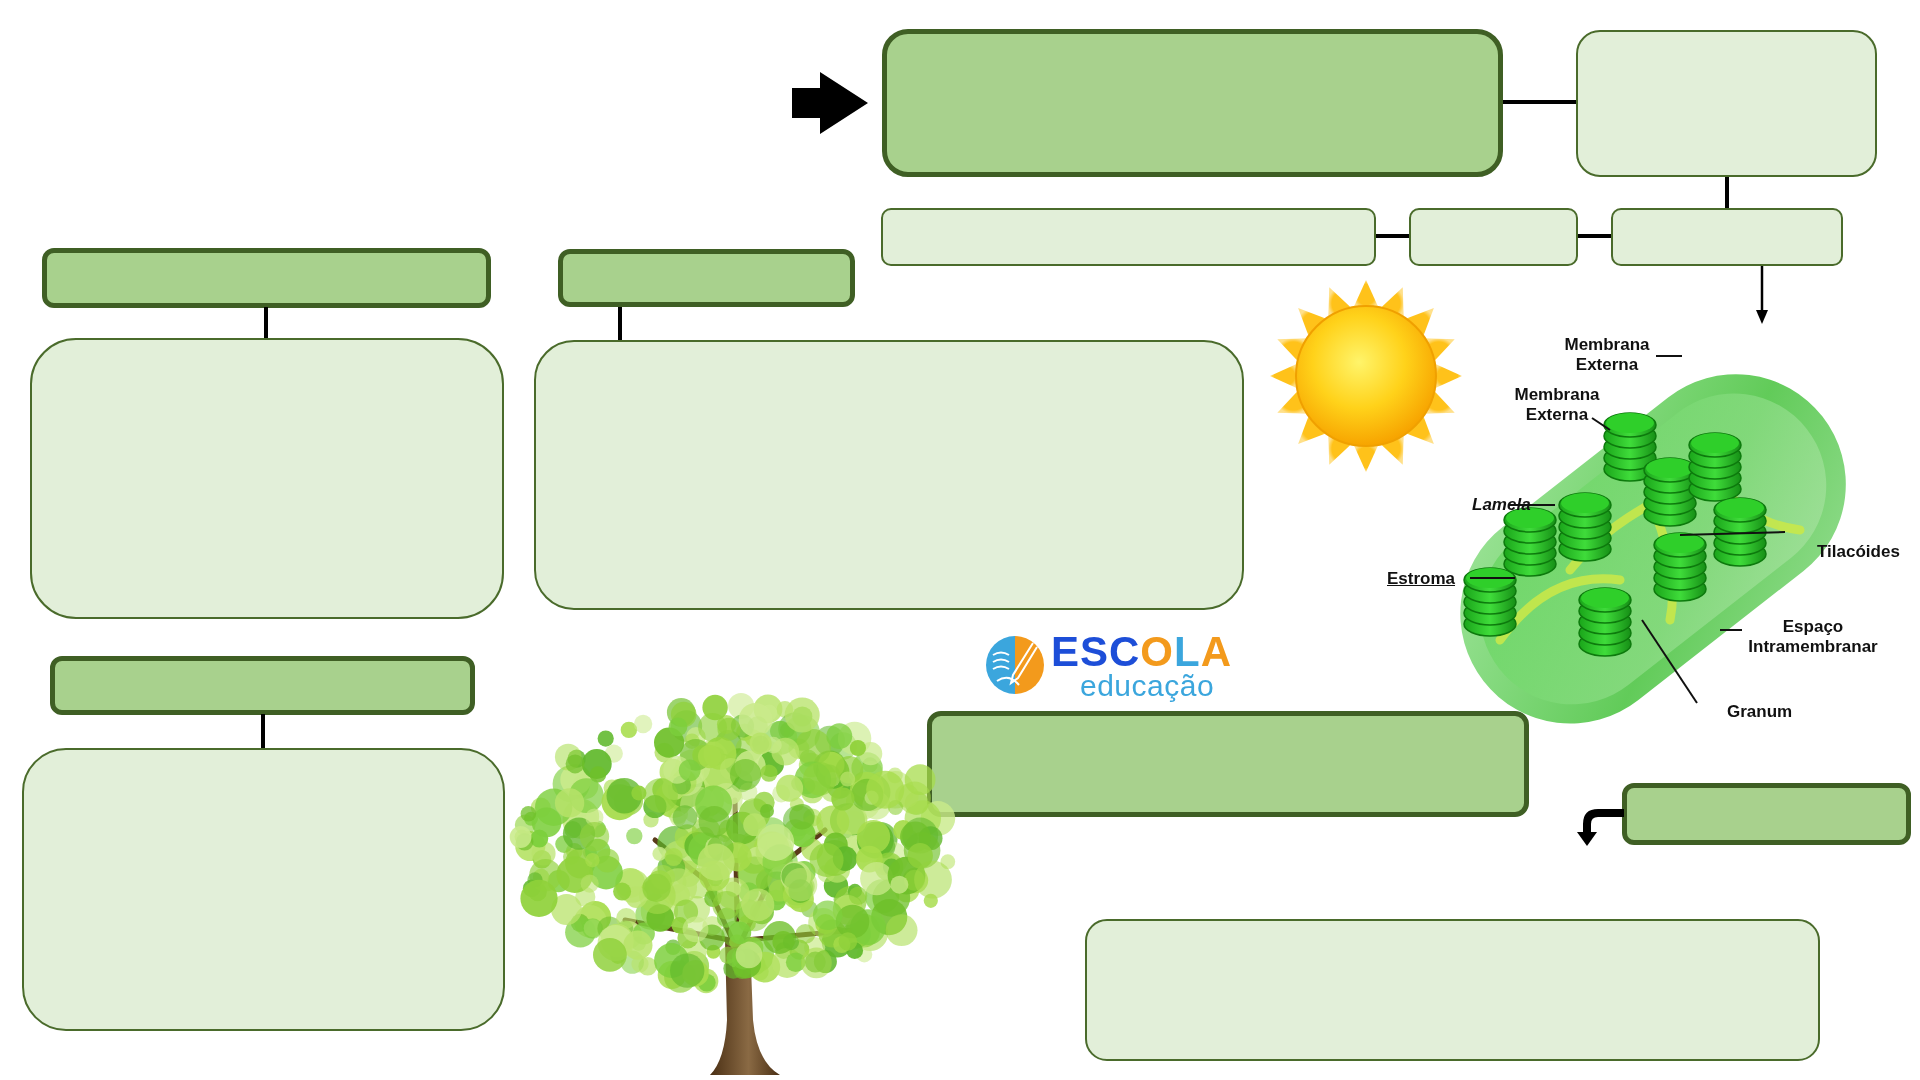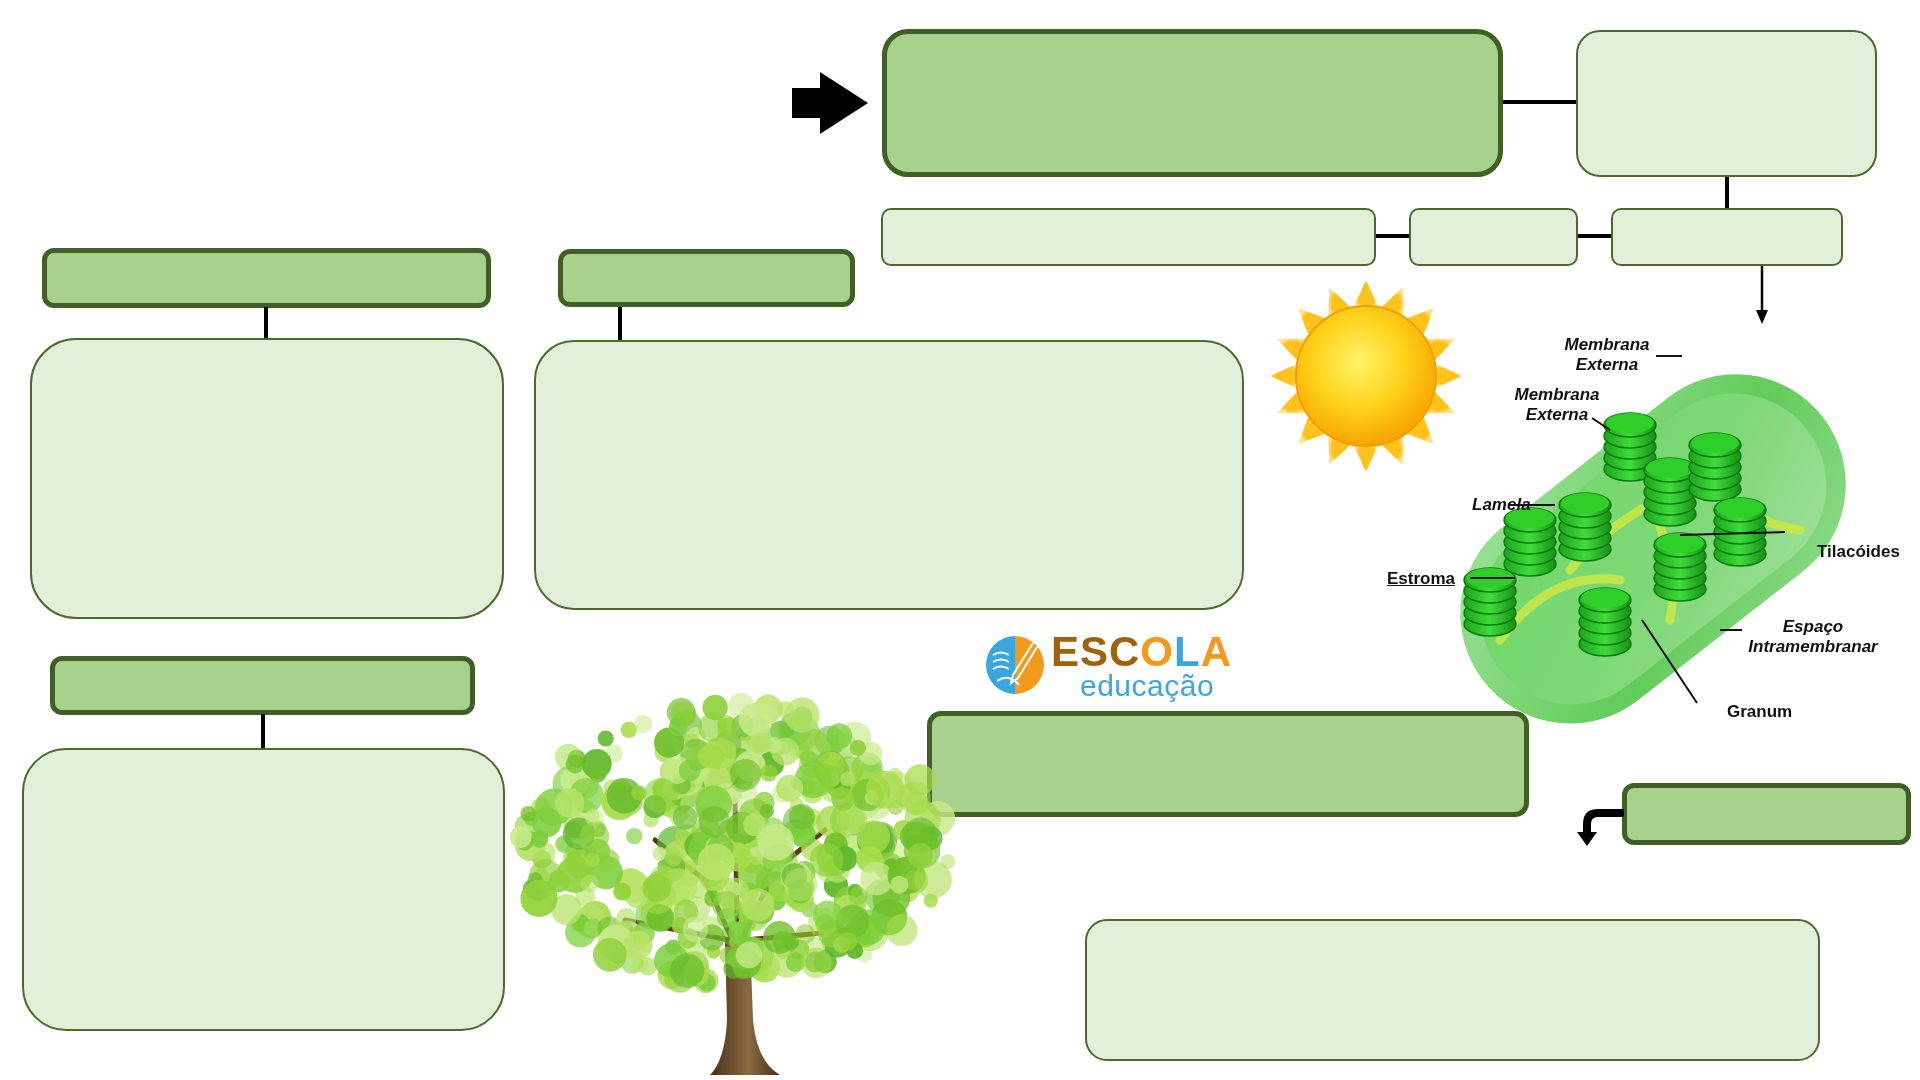--- a/index.html
+++ b/index.html
@@ -10,7 +10,7 @@
   .line { position:absolute; background:#000; }
   .abs { position:absolute; }
   .lbl { position:absolute; font-family:"Liberation Sans", sans-serif; font-weight:bold; font-size:17px; color:#111; line-height:20px; white-space:nowrap; }
-  .lbl.c { text-align:center;font-style:italic; }
+  .lbl.c { text-align:center; }
 </style>
 </head>
 <body>

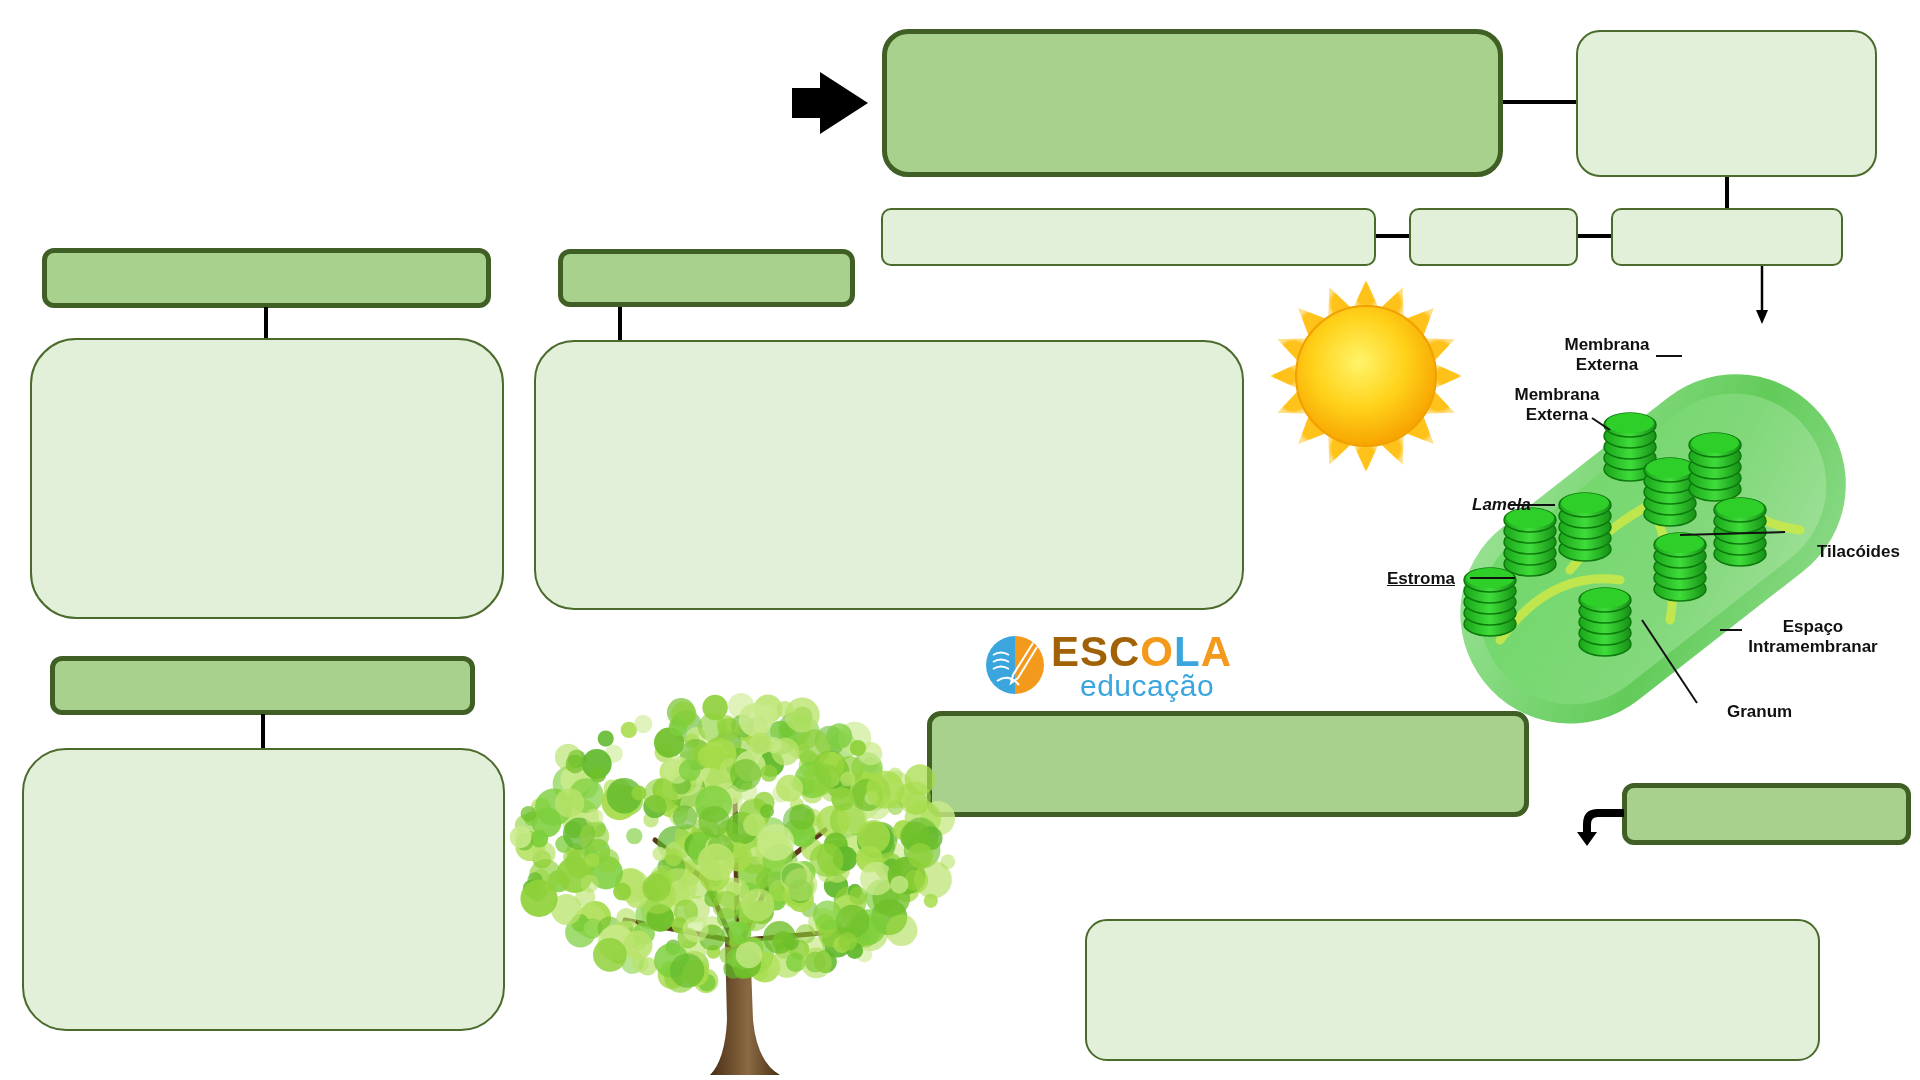--- a/index.html
+++ b/index.html
@@ -252,7 +252,7 @@
       <path d="M48,8 L28,40 L26,48 L33,43 L52,12"></path>
     </g>
   </svg>
-  <div class="abs" style="left:66px;top:-2px;font-weight:bold;font-size:42px;letter-spacing:1px;line-height:44px;"><span style="color:#a16207">ESC</span><span style="color:#f39a1c">O</span><span style="color:#3ba6dd">L</span><span style="color:#f39a1c">A</span></div>
+  <div class="abs" style="left:66px;top:-2px;font-weight:bold;font-size:42px;letter-spacing:1px;line-height:44px;"><span style="color:#1d4ed8">ESC</span><span style="color:#f39a1c">O</span><span style="color:#3ba6dd">L</span><span style="color:#f39a1c">A</span></div>
   <div class="abs" style="left:67px;top:38px;font-size:30px;color:#3ba6dd;font-weight:normal;line-height:32px;letter-spacing:0.5px;margin-left:28px;">educação</div>
 </div>
 

